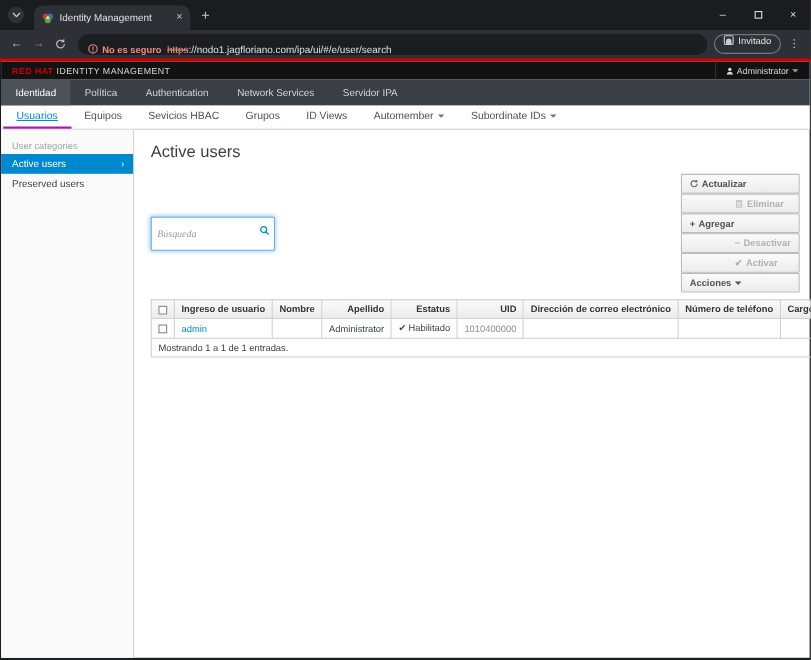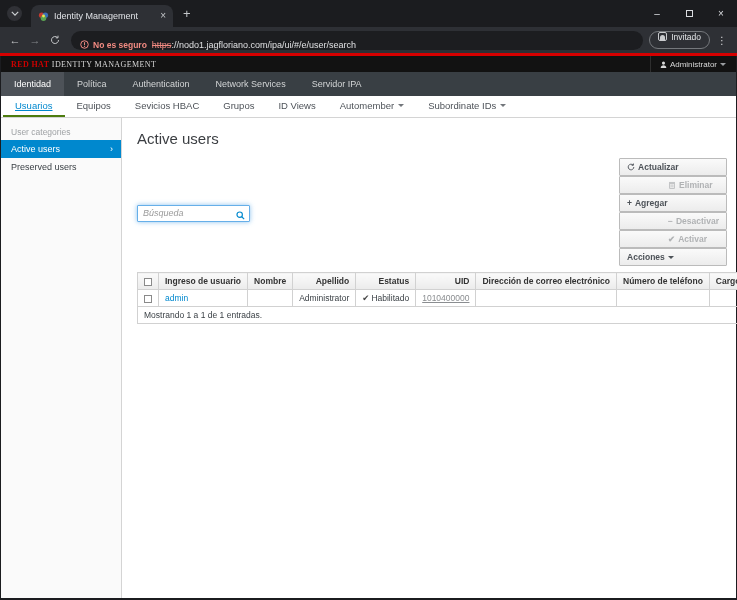--- a/index.html
+++ b/index.html
@@ -39,7 +39,7 @@
   .page { flex:1; margin:0 1px 2px 1px; background:#fff; display:flex; flex-direction:column; min-height:0; }
 
   .masthead { height:16px; background:#121212; display:flex; align-items:center; padding:0 0 0 10px; }
-  .brand { font-size:8px; letter-spacing:.4px; color:#d8d8d8; white-space:nowrap;font-family:Liberation Serif, serif; }
+  .brand { font-size:8px; letter-spacing:.4px; color:#d8d8d8; white-space:nowrap; }
   .brand b { color:#cc0000; font-weight:bold; }
   .user-menu { margin-left:auto; height:100%; display:flex; align-items:center; gap:3px; padding:0 10px 0 9px; border-left:1px solid #2e2e2e; color:#d8d8d8; font-size:8px; cursor:pointer; }
   .caret-dn { width:0; height:0; border-left:3px solid transparent; border-right:3px solid transparent; border-top:3px solid #9a9da0; display:inline-block; }

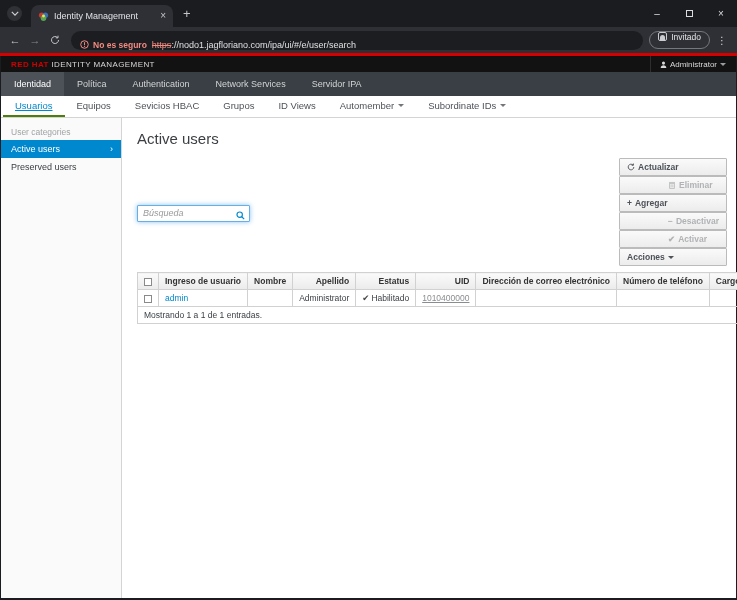--- a/index.html
+++ b/index.html
@@ -50,7 +50,7 @@
 
   .secondary-nav { height:22px; background:#fff; border-bottom:1px solid #d4d4d4; display:flex; font-size:9.5px; padding-left:2px; }
   .snav { display:flex; align-items:center; gap:4px; padding:0 12px; color:#4d5258; cursor:pointer; white-space:nowrap; border-bottom:2px solid transparent; }
-  .snav.active { color:#0088ce; border-bottom:2px solid #4d7c0f;text-decoration:underline; }
+  .snav.active { color:#0088ce; border-bottom:2px solid #a21caf;text-decoration:underline; }
   .snav .caret-dn { border-top-color:#72767b; }
 
   .body { flex:1; display:flex; min-height:0; }

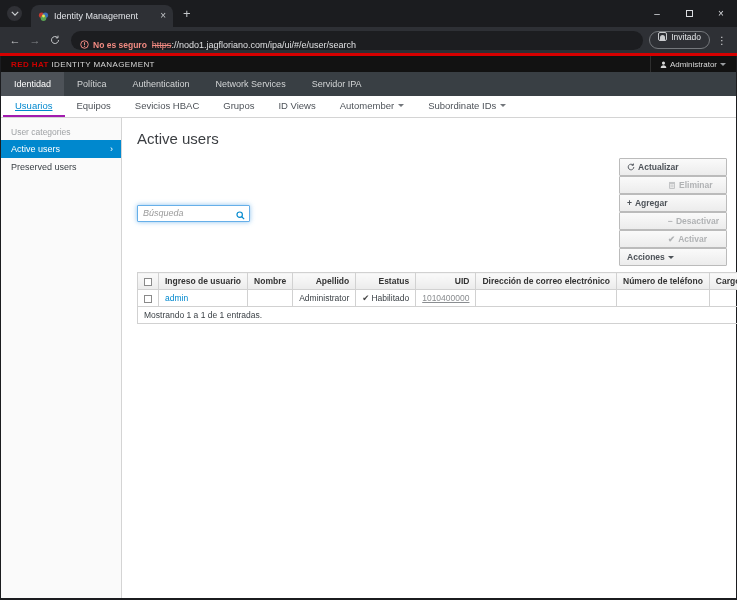--- a/index.html
+++ b/index.html
@@ -65,7 +65,7 @@
 
   .controls { display:flex; align-items:center; margin-bottom:6px; }
   .search-wrap { position:relative; width:113px; }
-  .search-wrap input { width:100%; height:17px; border:1px solid #66afe9; box-shadow:0 0 5px rgba(102,175,233,.75); border-radius:1px; font-size:9px; font-style:italic; padding:0 18px 0 5px; outline:none; color:#363636; font-family:Liberation Sans, sans-serif; }
+  .search-wrap input { width:100%; height:31px; border:1px solid #66afe9; box-shadow:0 0 5px rgba(102,175,233,.75); border-radius:1px; font-size:9px; font-style:italic; padding:0 18px 0 5px; outline:none; color:#363636; font-family:Liberation Serif, serif; }
   .search-wrap input::placeholder { color:#9a9a9a; font-style:italic; }
   .search-ico { position:absolute; right:5px; top:4px; color:#0088ce; }
   .btn-group { margin-left:auto; display:flex; gap:0;flex-direction:column; }

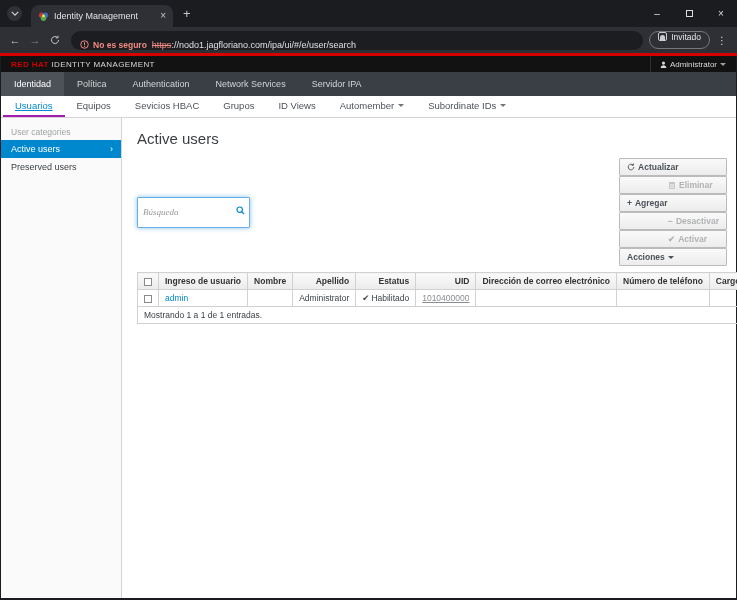--- a/index.html
+++ b/index.html
@@ -80,7 +80,7 @@
   td.summary-cell { color:#393f44; padding:4px 6px; }
   .cb { width:8px; height:8px; border:1px solid #8a8a8a; background:#fff; display:inline-block; vertical-align:middle; cursor:pointer; }
   a.userlink { color:#0088ce; text-decoration:none; cursor:pointer; }
-  .uid-val { color:#8a8d90;text-decoration:underline; }
+  .uid-val { color:#8a8d90; }
   .status-check { color:#444; margin-right:2px; }
 </style>
 </head>

